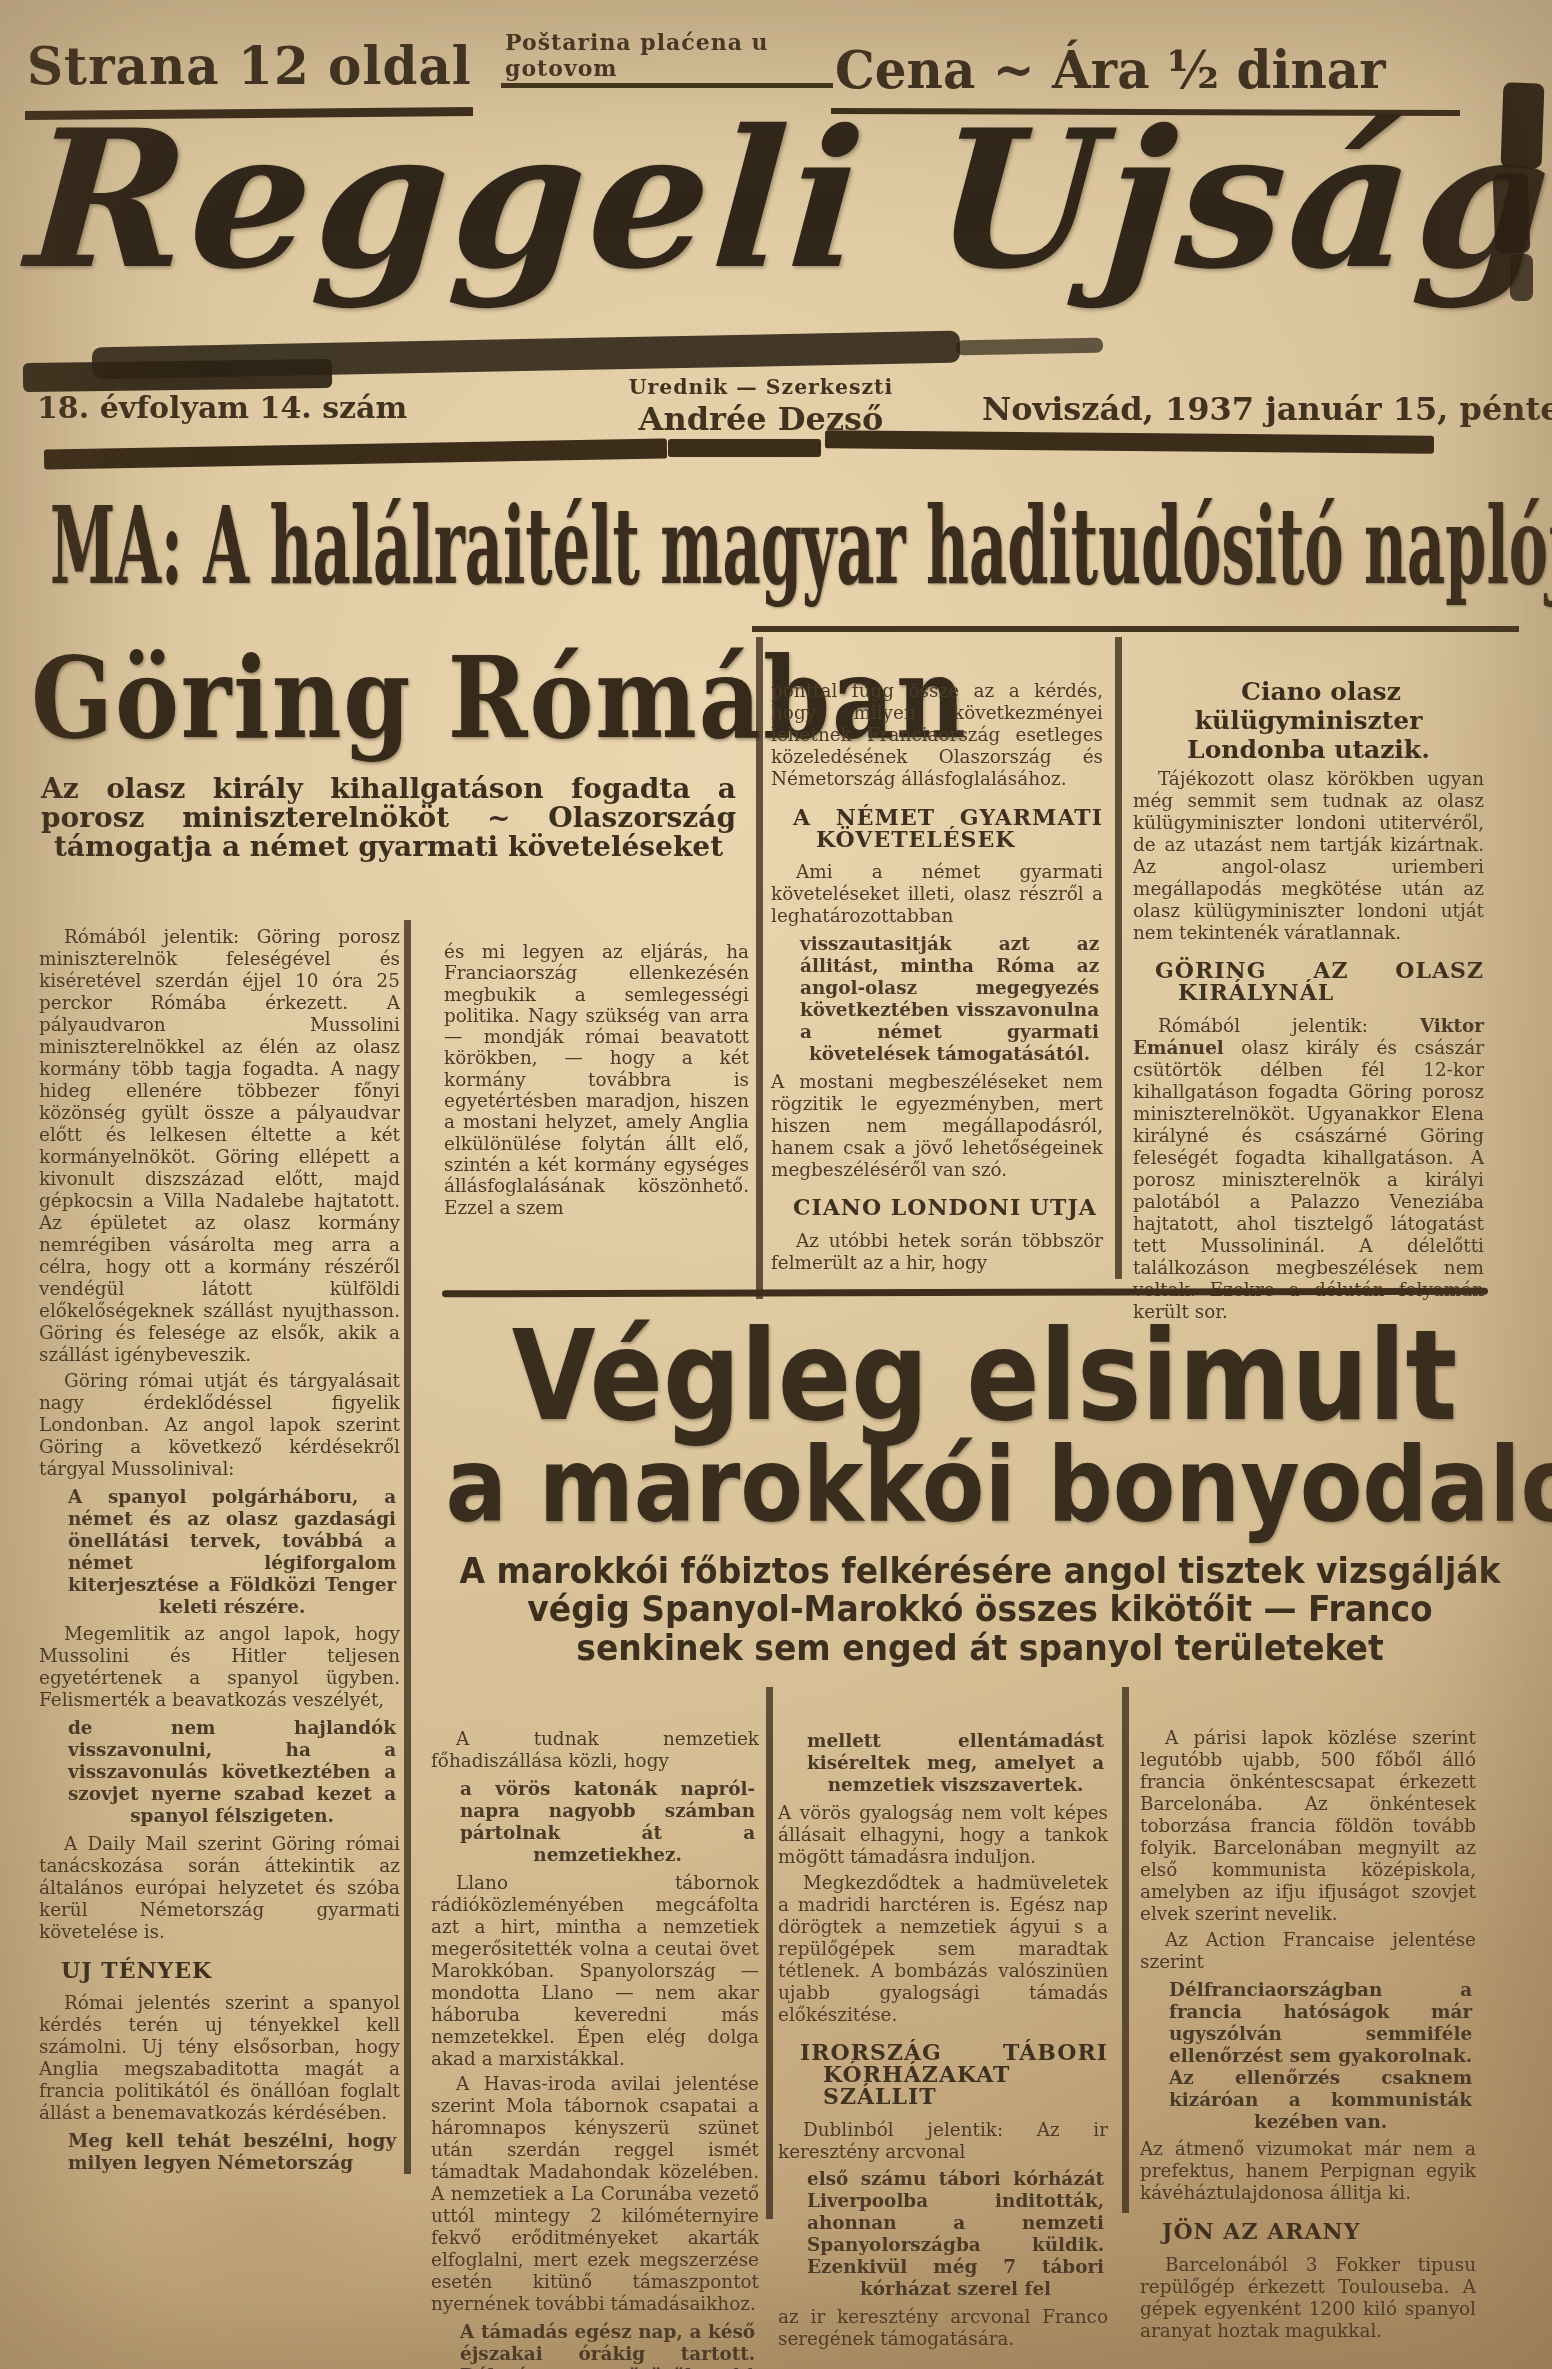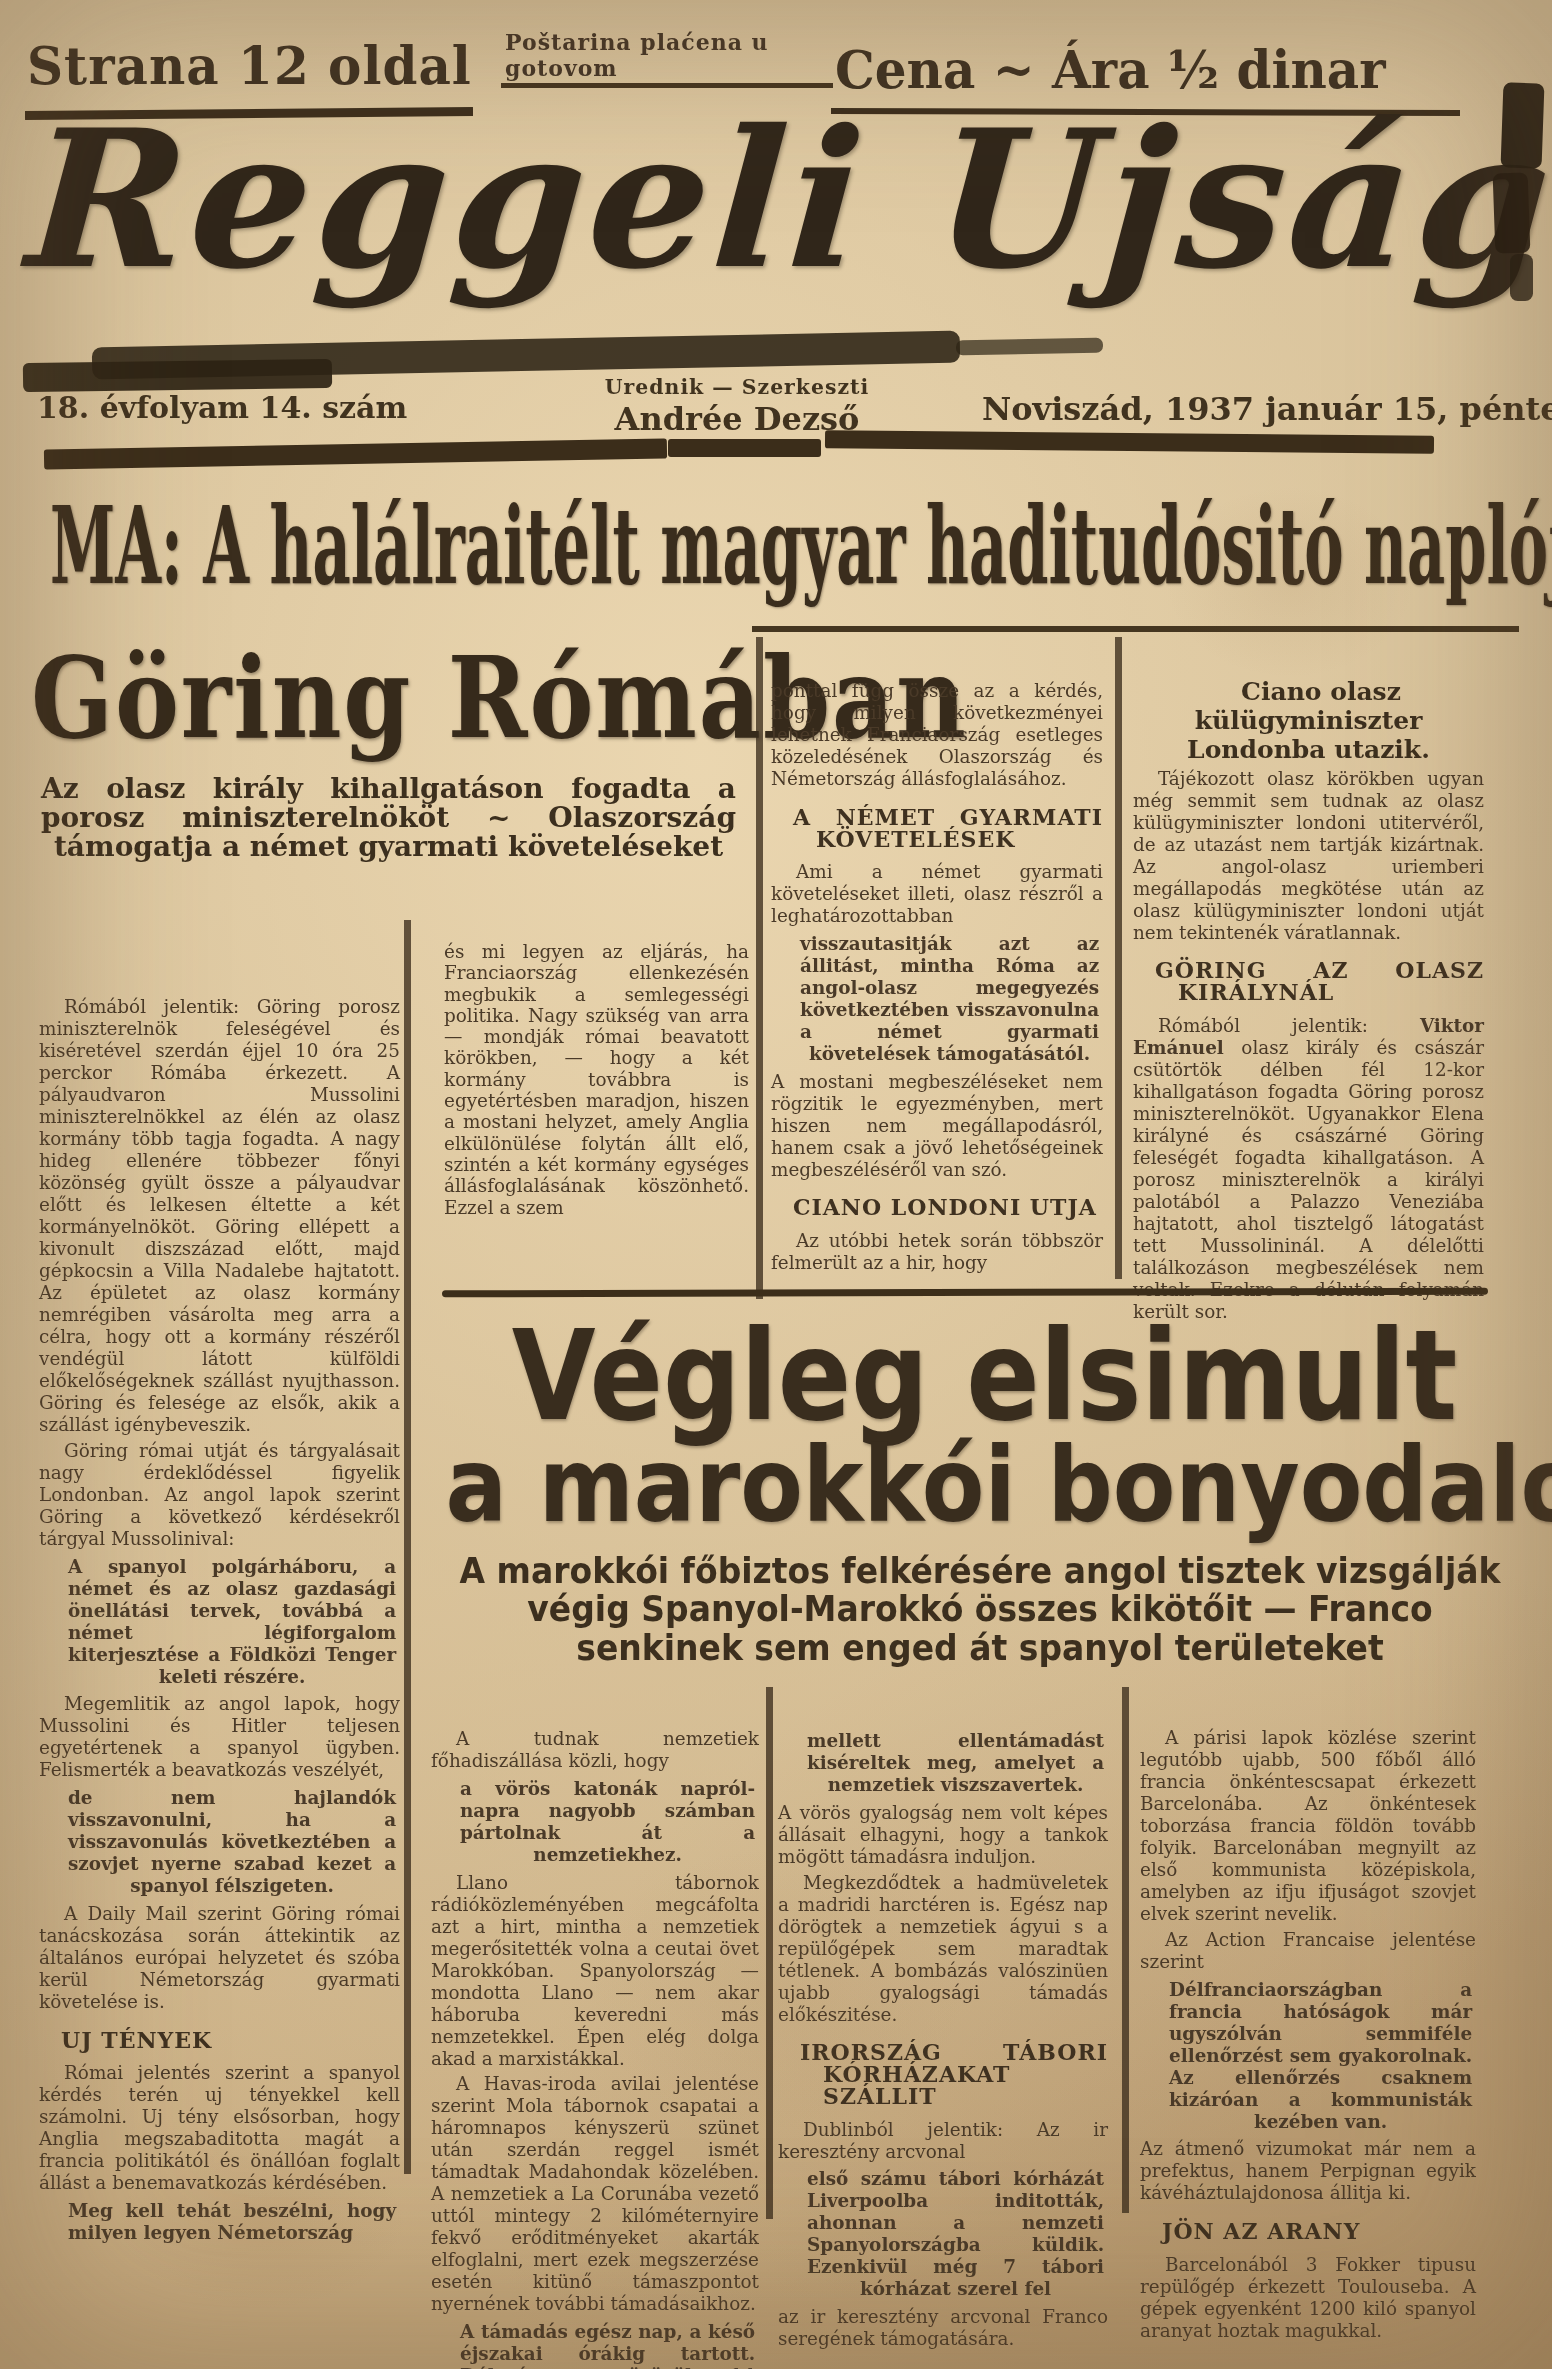--- a/index.html
+++ b/index.html
@@ -35,7 +35,7 @@
   .smear3{left:956px;top:339px;width:147px;height:14.6px;border-radius:6.8px;transform:rotate(-1deg);opacity:.7;}
 
   .issue{position:absolute;left:37px;top:390px;font-size:30px;font-weight:bold;color:#41331f;white-space:nowrap;}
-  .editor-block{position:absolute;left:543px;top:375px;width:388px;text-align:center;color:#41331f;}
+  .editor-block{position:absolute;left:567px;top:375px;width:388px;text-align:center;color:#41331f;}
   .editor-label{font-size:20.4px;font-weight:bold;letter-spacing:1px;}
   .editor-name{font-size:32px;font-weight:bold;margin-top:1px;}
   .edition-date{position:absolute;left:982px;top:390px;font-size:32px;font-weight:bold;color:#41331f;white-space:nowrap;}

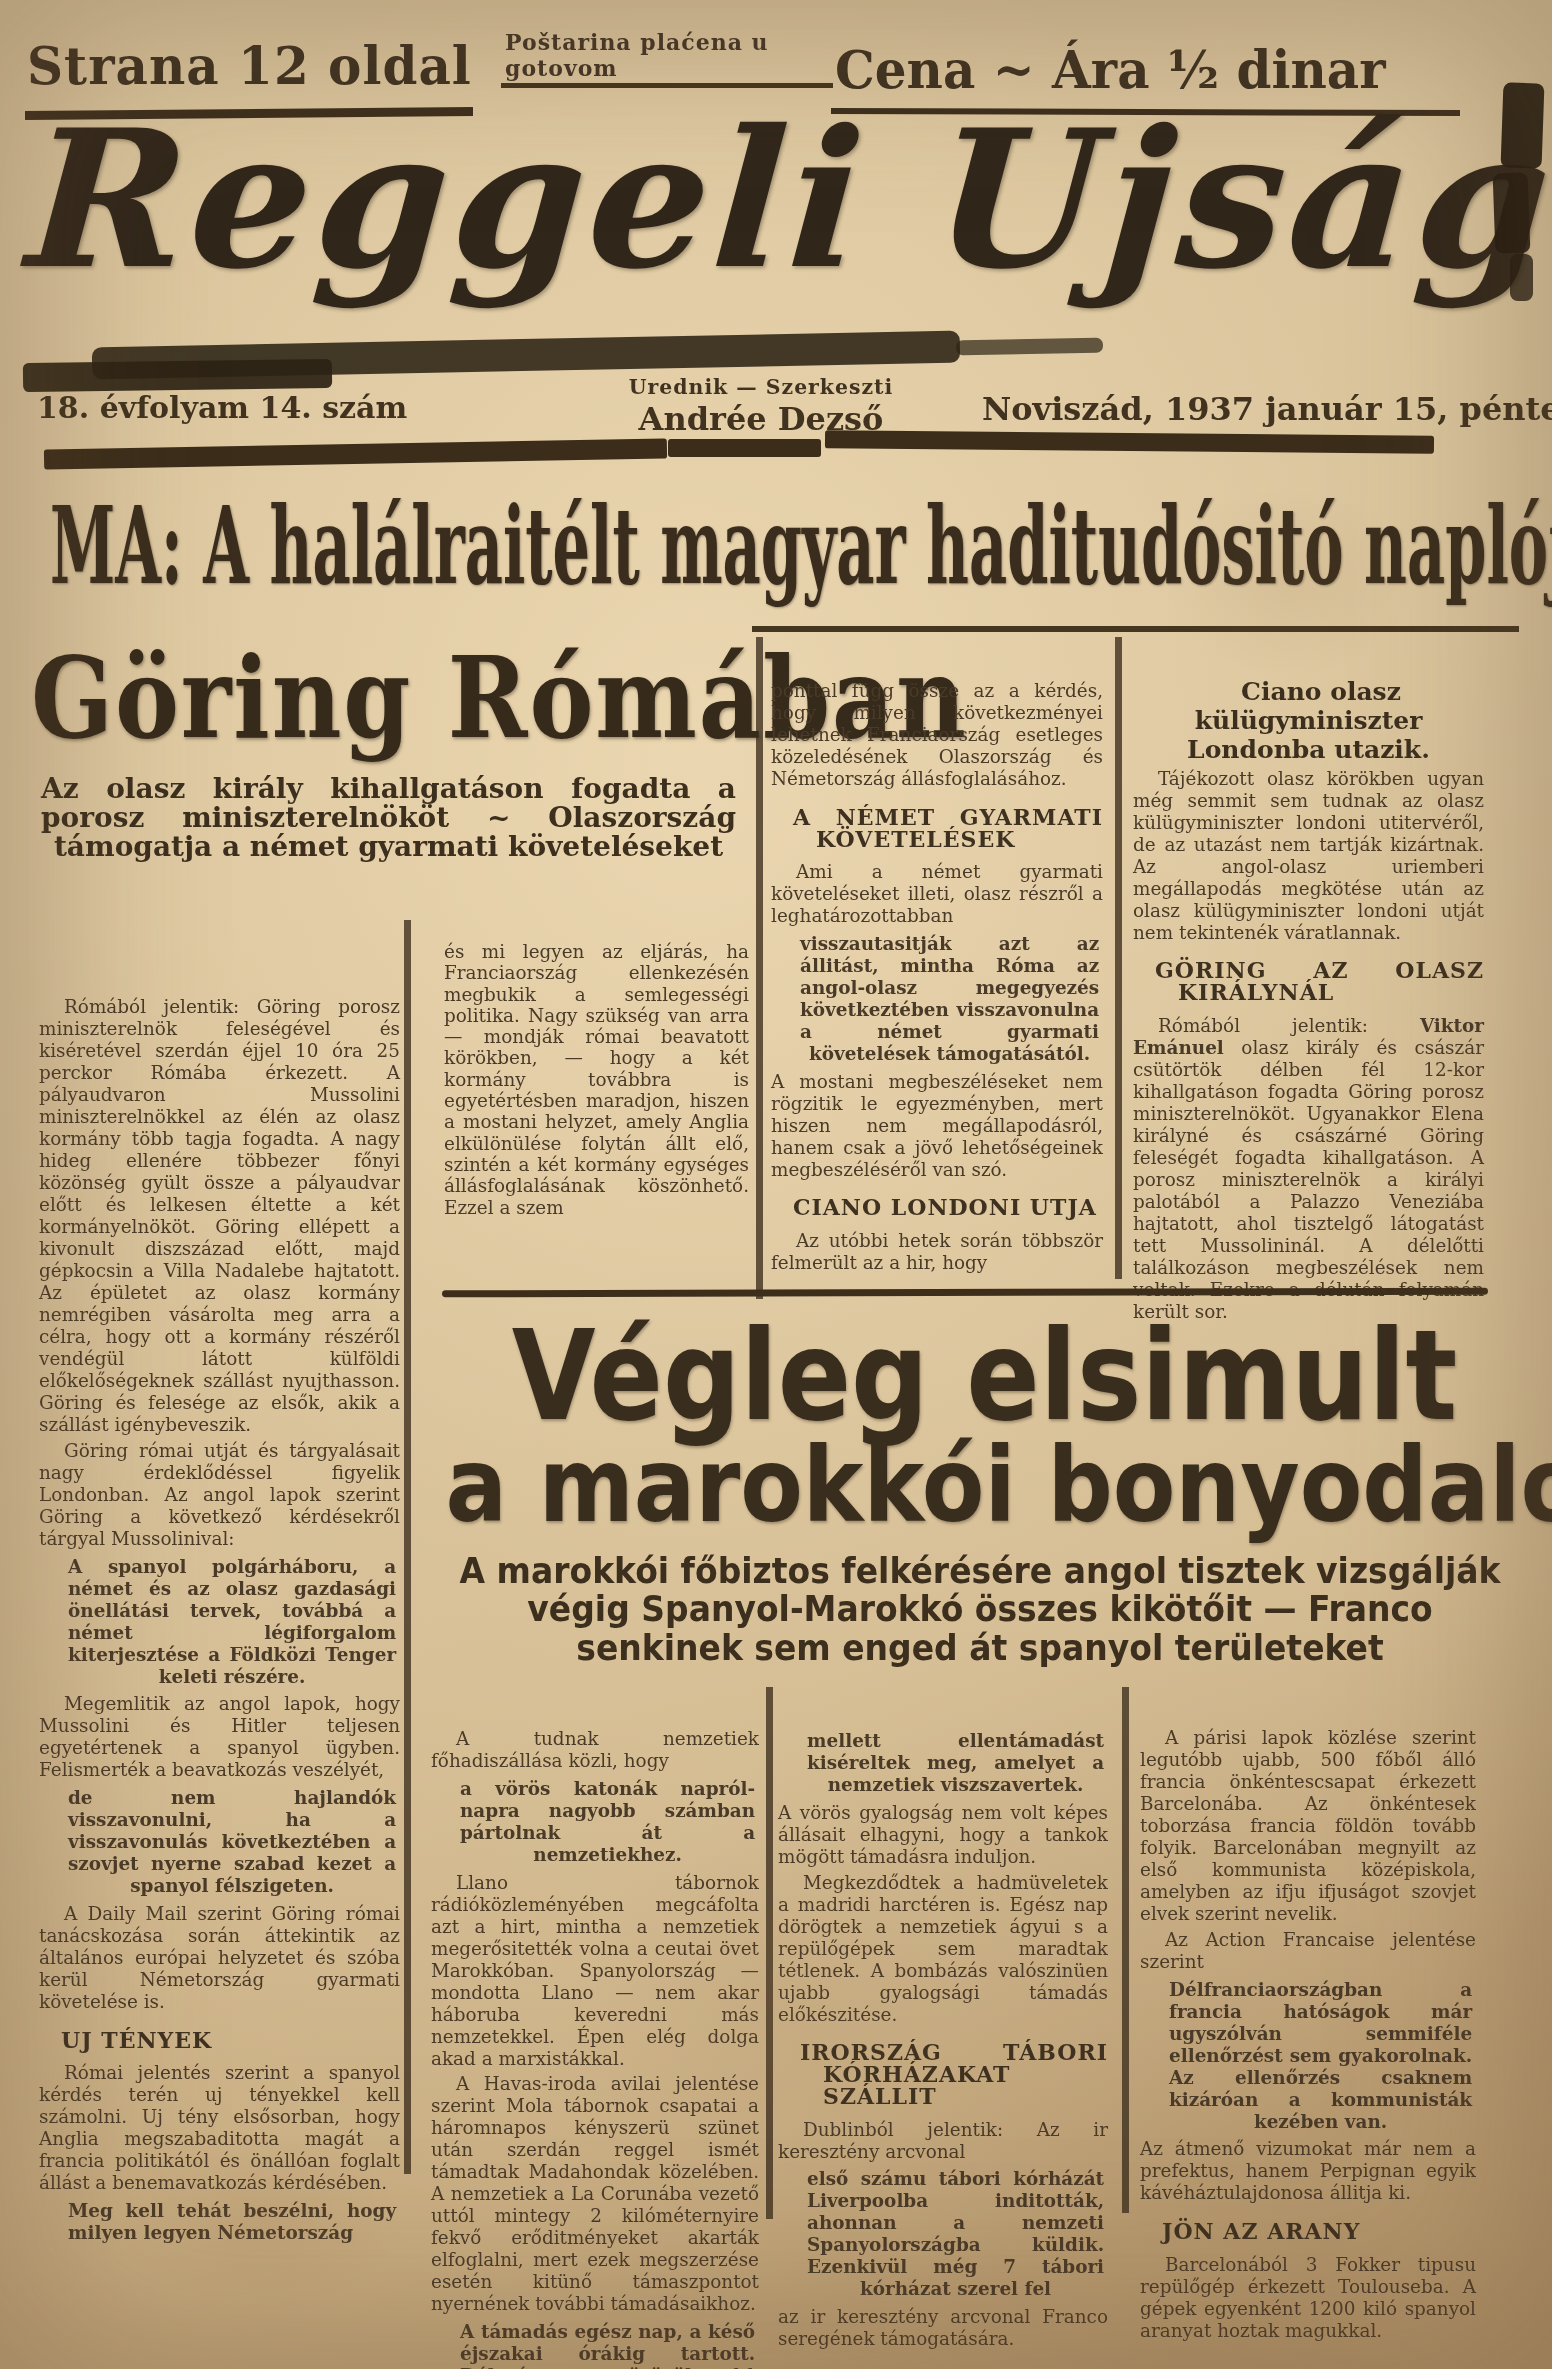--- a/index.html
+++ b/index.html
@@ -80,7 +80,7 @@
     font-size:28px;line-height:29px;font-weight:bold;text-align:justify;text-align-last:center;
     color:#3c2f1e;
   }
-  .gcol1{position:absolute;left:39px;top:956px;width:361px;}
+  .gcol1{position:absolute;left:39px;top:886px;width:361px;}
   .gcol2{position:absolute;left:444px;top:901px;width:305px;line-height:21.3px;}
   .gcol3{position:absolute;left:771px;top:640px;width:332px;}
   .gcol4{position:absolute;left:1133px;top:637px;width:351px;}

